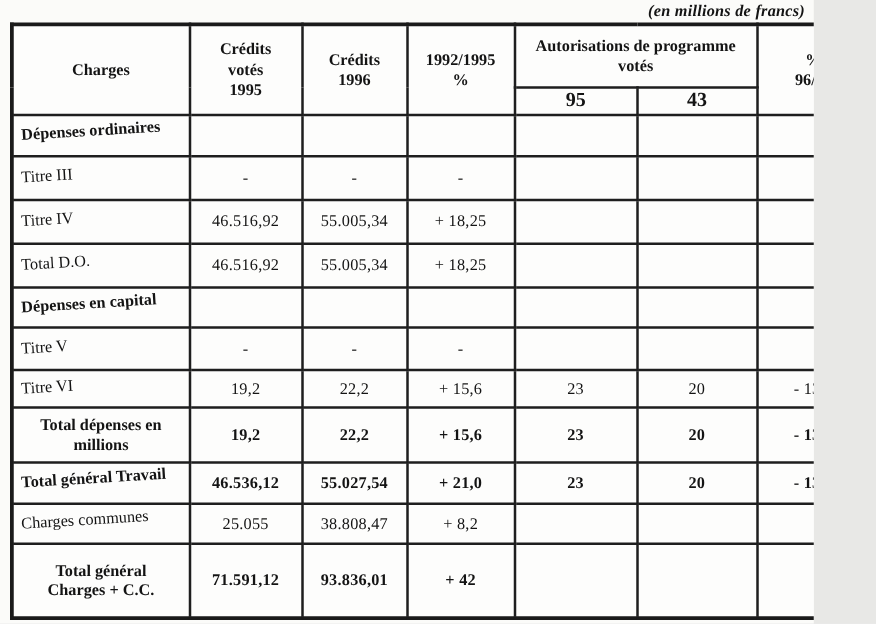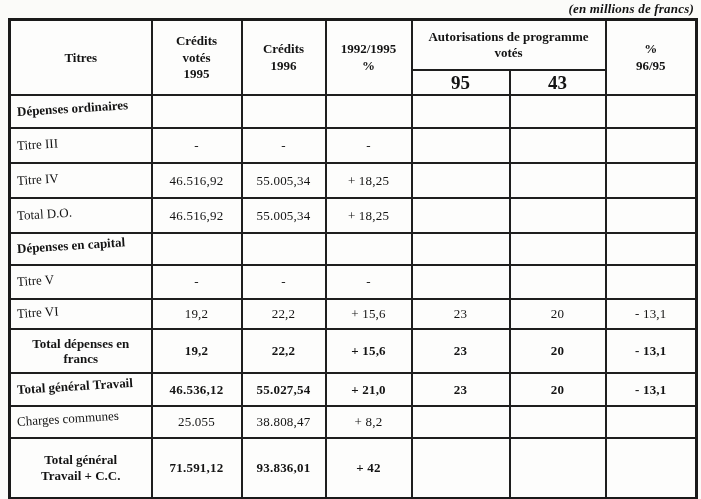--- a/index.html
+++ b/index.html
@@ -4,7 +4,7 @@
 <style>
   html,body{margin:0;padding:0;background:#e8e8e6;}
   .page{
-    position:relative;width:701px;height:499px;background:#fbfbf9;
+    position:relative;width:651px;height:499px;background:#fbfbf9;
     font-family:"Liberation Serif","DejaVu Serif",serif;color:#141414;
     overflow:hidden;
   }

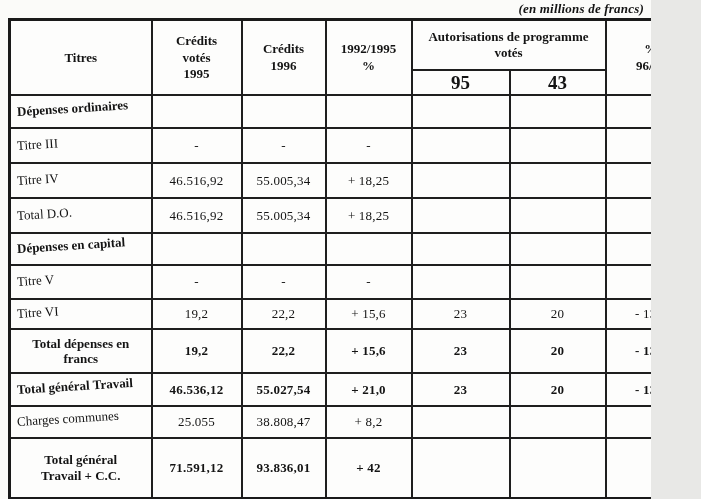--- a/index.html
+++ b/index.html
@@ -51,7 +51,7 @@
     </colgroup>
     <thead>
       <tr style="height:50px">
-        <th rowspan="2">Titres</th>
+        <th rowspan="2">Charges</th>
         <th rowspan="2">Crédits
 votés
 1995</th>

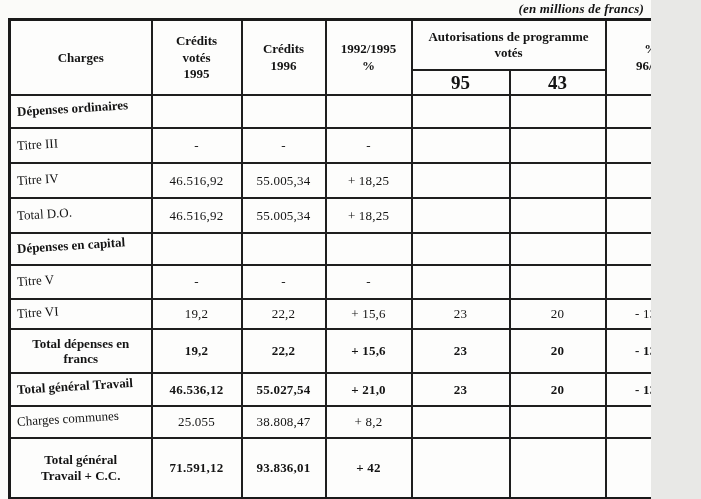--- a/index.html
+++ b/index.html
@@ -24,7 +24,7 @@
   thead th{
     font-weight:bold;text-align:center;white-space:pre-line;line-height:1.25;
   }
-  tr.subhead th{font-size:19px;height:20px;}
+  tr.subhead th{font-size:16px;height:20px;}
   td.val{text-align:center;letter-spacing:.2px;}
   td.label{text-align:left;padding-left:6px;white-space:pre-line;line-height:1.2;}
   .lab{display:inline-block;}

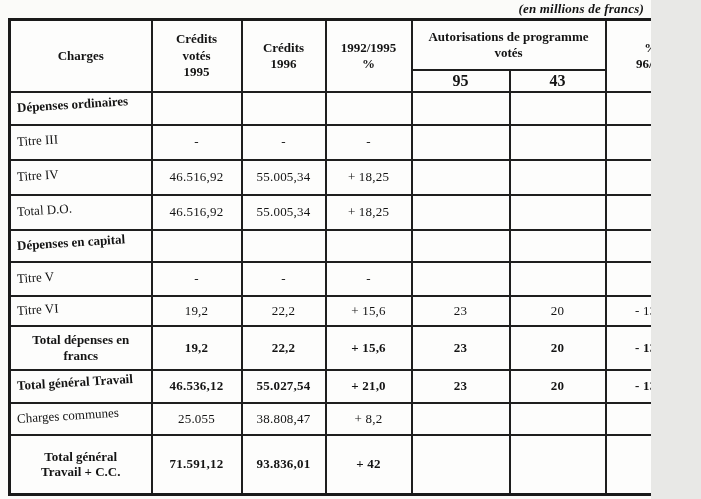--- a/index.html
+++ b/index.html
@@ -135,7 +135,7 @@
       </tr>
       <tr class="total center-label" style="height:44px">
         <td class="label"><span class="lab">Total dépenses en
-francs</span></td>
+millions</span></td>
         <td class="val">19,2</td>
         <td class="val">22,2</td>
         <td class="val">+ 15,6</td>

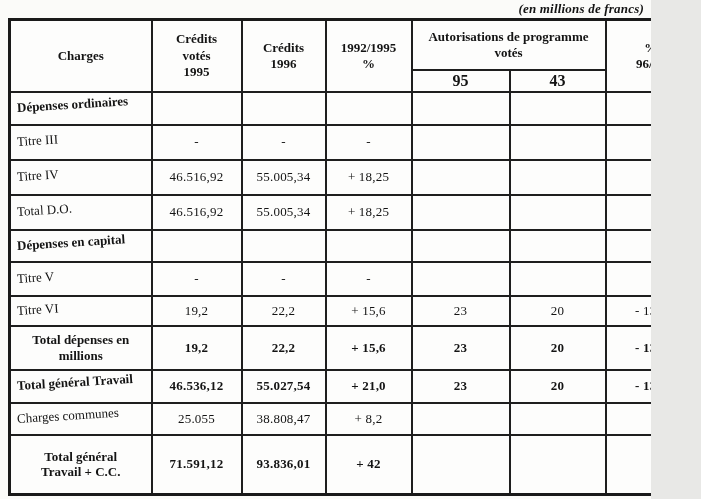--- a/index.html
+++ b/index.html
@@ -163,7 +163,7 @@
       </tr>
       <tr class="total center-label" style="height:60px">
         <td class="label"><span class="lab">Total général
-Travail + C.C.</span></td>
+Charges + C.C.</span></td>
         <td class="val">71.591,12</td>
         <td class="val">93.836,01</td>
         <td class="val">+ 42</td>

